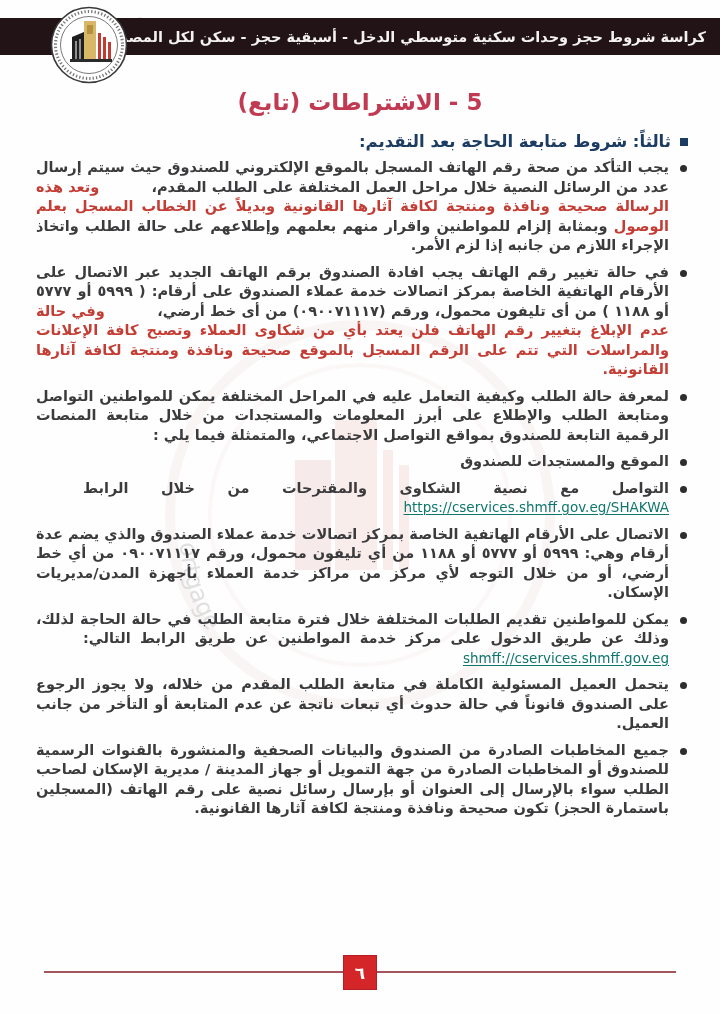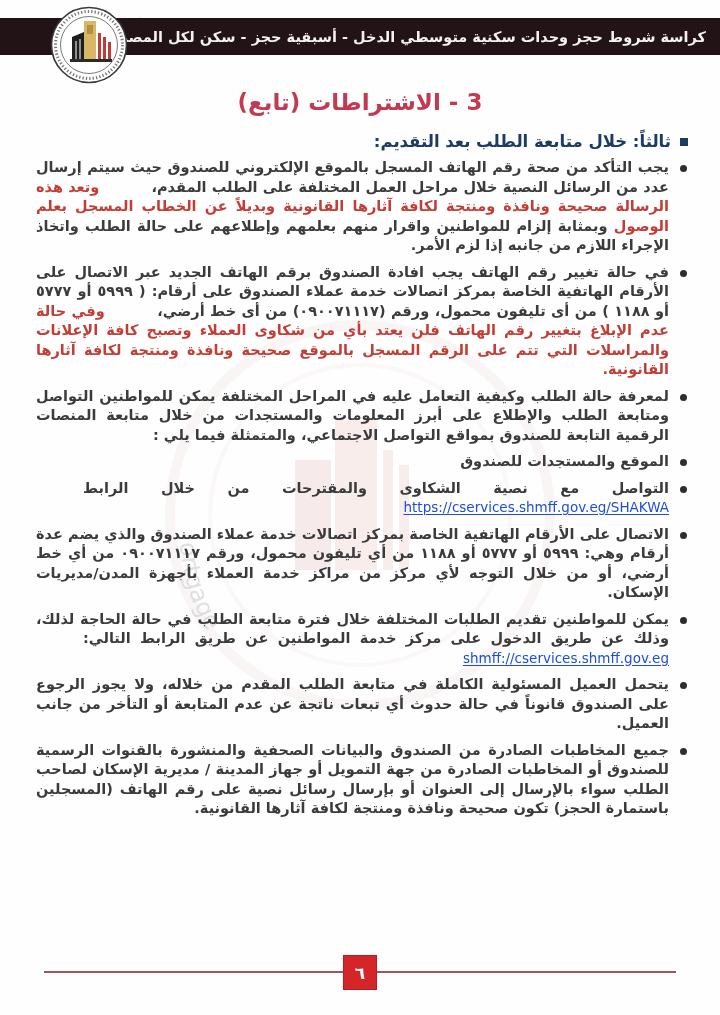--- a/index.html
+++ b/index.html
@@ -80,7 +80,7 @@
     </svg>
   </div>
 
-  <div class="doc-title">3 - الاشتراطات (تابع)</div>
+  <div class="doc-title">5 - الاشتراطات (تابع)</div>
 
   <div class="content">
     <div class="section-heading">

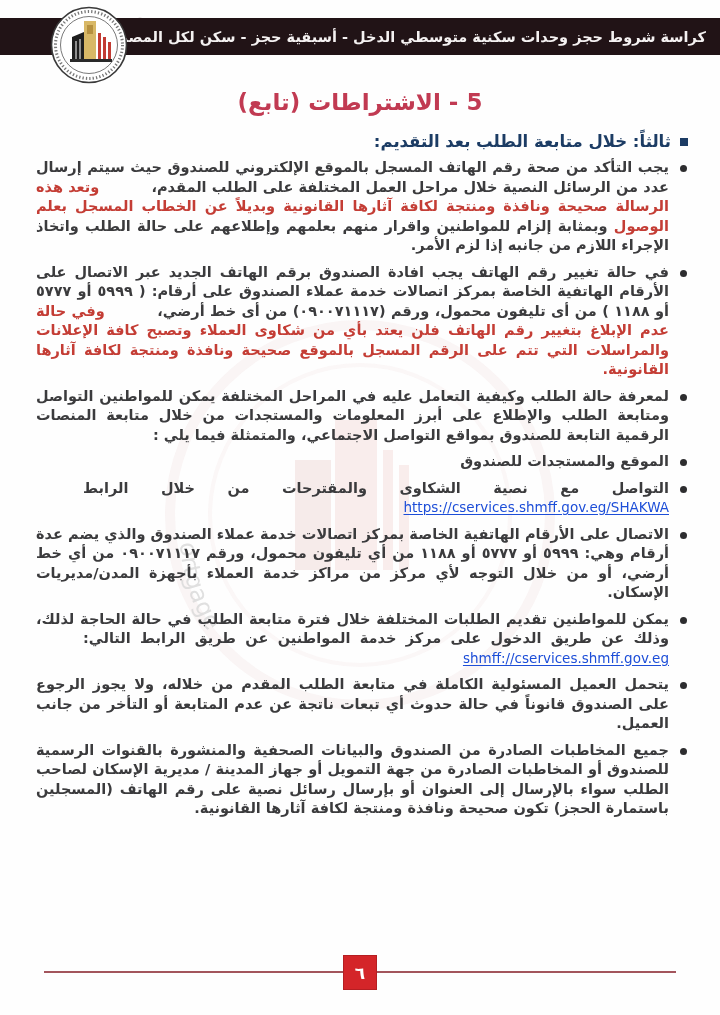--- a/index.html
+++ b/index.html
@@ -85,7 +85,7 @@
   <div class="content">
     <div class="section-heading">
       <span class="square-bullet"></span>
-      <span>ثالثاً: خلال متابعة الطلب بعد التقديم:</span>
+      <span>ثالثاً: شروط متابعة الحاجة بعد التقديم:</span>
     </div>
     <div>
         <div class="bullet">

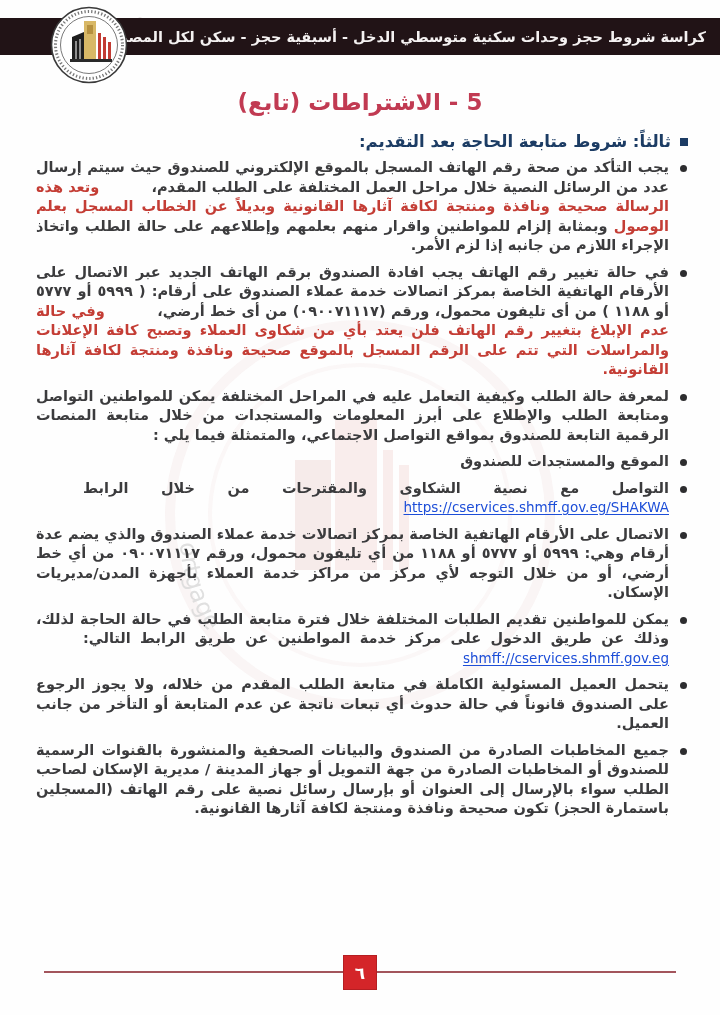--- a/index.html
+++ b/index.html
@@ -24,7 +24,7 @@
   .bullet p{margin:0;font-size:14.5px;line-height:19.5px;font-weight:700;color:#3b3b3d;text-align:justify;}
   .seg-red{color:#c43d35;}
   .seg-normal{color:#3b3b3d;margin-left:47px;}
-  a.seg-link{color:#1d4ed8;font-weight:400;font-size:13.5px;direction:ltr;unicode-bidi:embed;text-decoration:underline;text-underline-offset:2px;margin-top:16px;}
+  a.seg-link{color:#0f766e;font-weight:400;font-size:13.5px;direction:ltr;unicode-bidi:embed;text-decoration:underline;text-underline-offset:2px;margin-top:16px;}
   
   .watermark{position:absolute;top:300px;left:125px;width:470px;height:470px;z-index:0;opacity:.55;pointer-events:none;}
   

